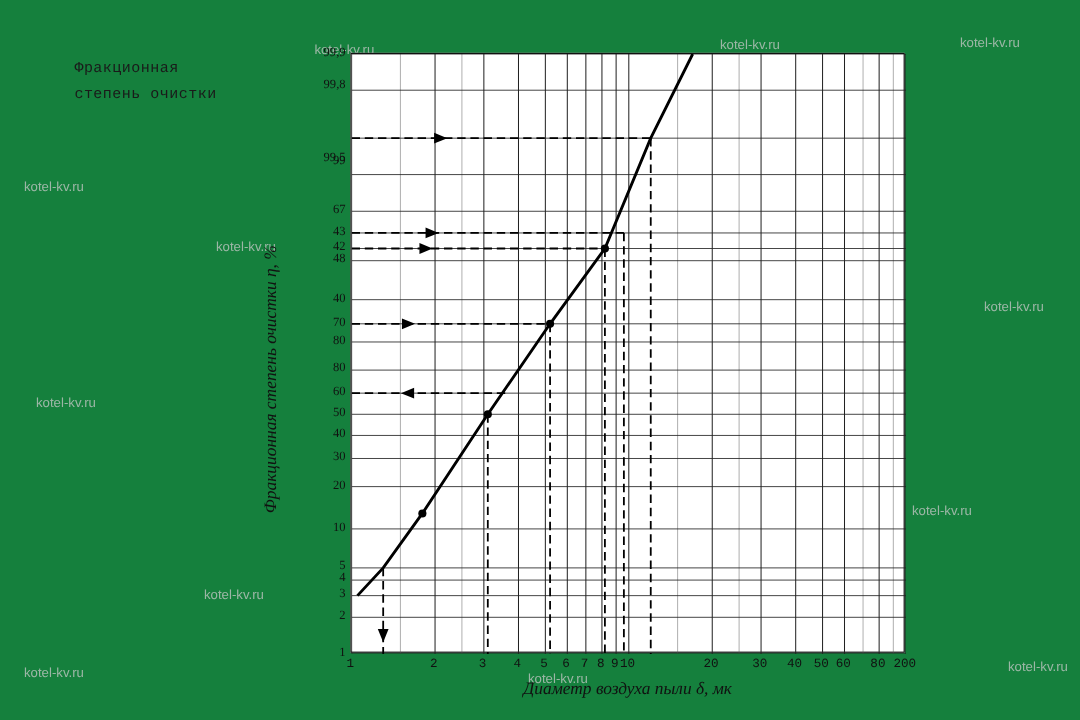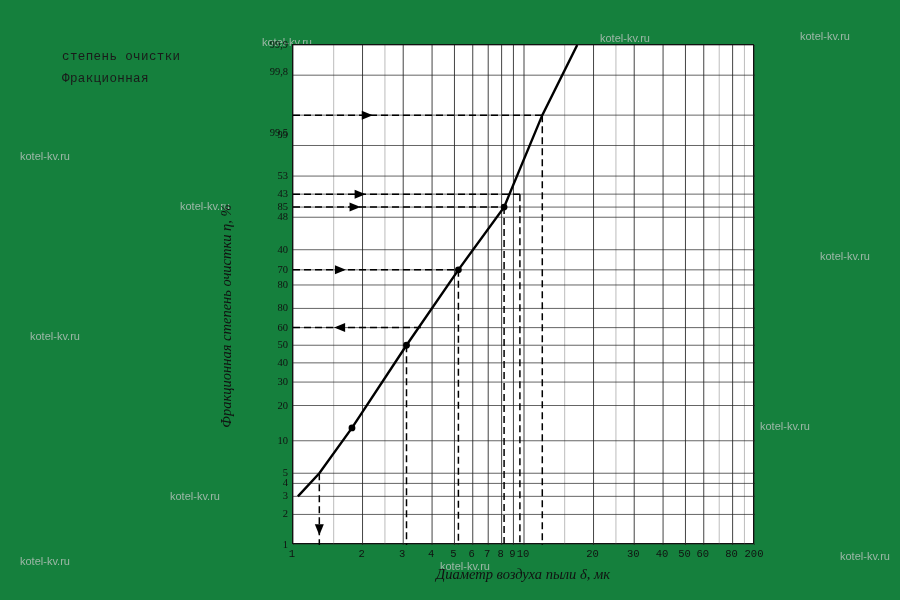--- a/index.html
+++ b/index.html
@@ -142,8 +142,8 @@
     </div>
 
   <div id="caption">
+    <div>Фракционная</div>
     <div>степень очистки</div>
-    <div>Фракционная</div>
   </div>
 
   <div id="ylabels">

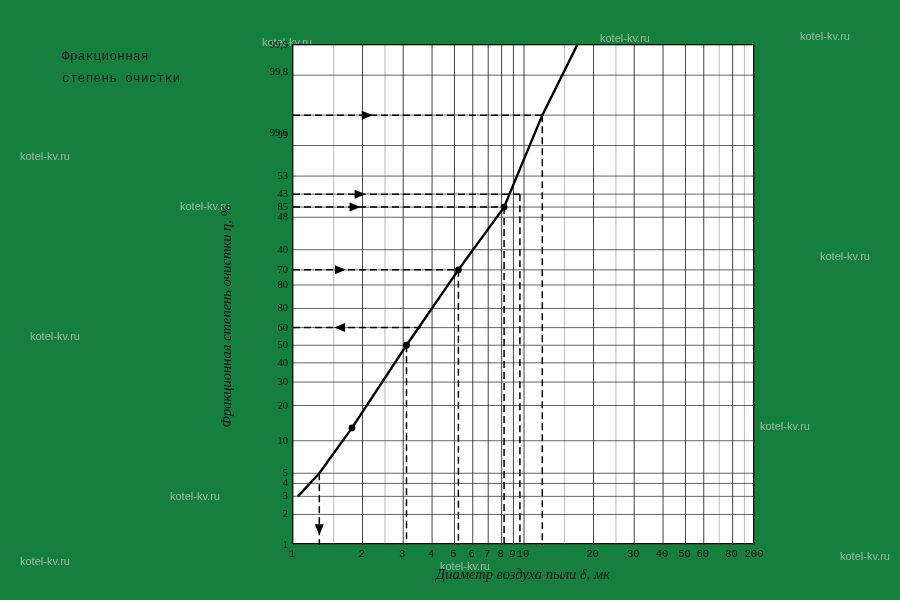--- a/index.html
+++ b/index.html
@@ -165,7 +165,7 @@
       <div class="ytick" style="top: 172.247px;">48</div>
       <div class="ytick" style="top: 162.091px;">85</div>
       <div class="ytick" style="top: 149.135px;">43</div>
-      <div class="ytick" style="top: 131.063px;">53</div>
+      <div class="ytick" style="top: 131.063px;">67</div>
       <div class="ytick" style="top: 90px;">99</div>
       <div class="ytick" style="top: 88px;">99,5</div>
       <div class="ytick" style="top: 27px;">99,8</div>

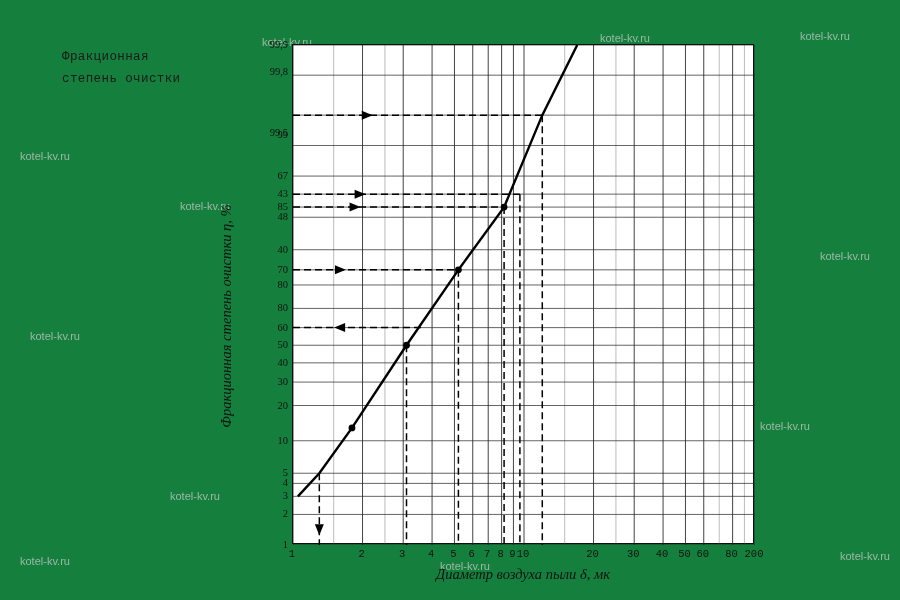--- a/index.html
+++ b/index.html
@@ -163,7 +163,7 @@
       <div class="ytick" style="top: 224.84px;">70</div>
       <div class="ytick" style="top: 204.729px;">40</div>
       <div class="ytick" style="top: 172.247px;">48</div>
-      <div class="ytick" style="top: 162.091px;">85</div>
+      <div class="ytick" style="top: 162.091px;">42</div>
       <div class="ytick" style="top: 149.135px;">43</div>
       <div class="ytick" style="top: 131.063px;">67</div>
       <div class="ytick" style="top: 90px;">99</div>

